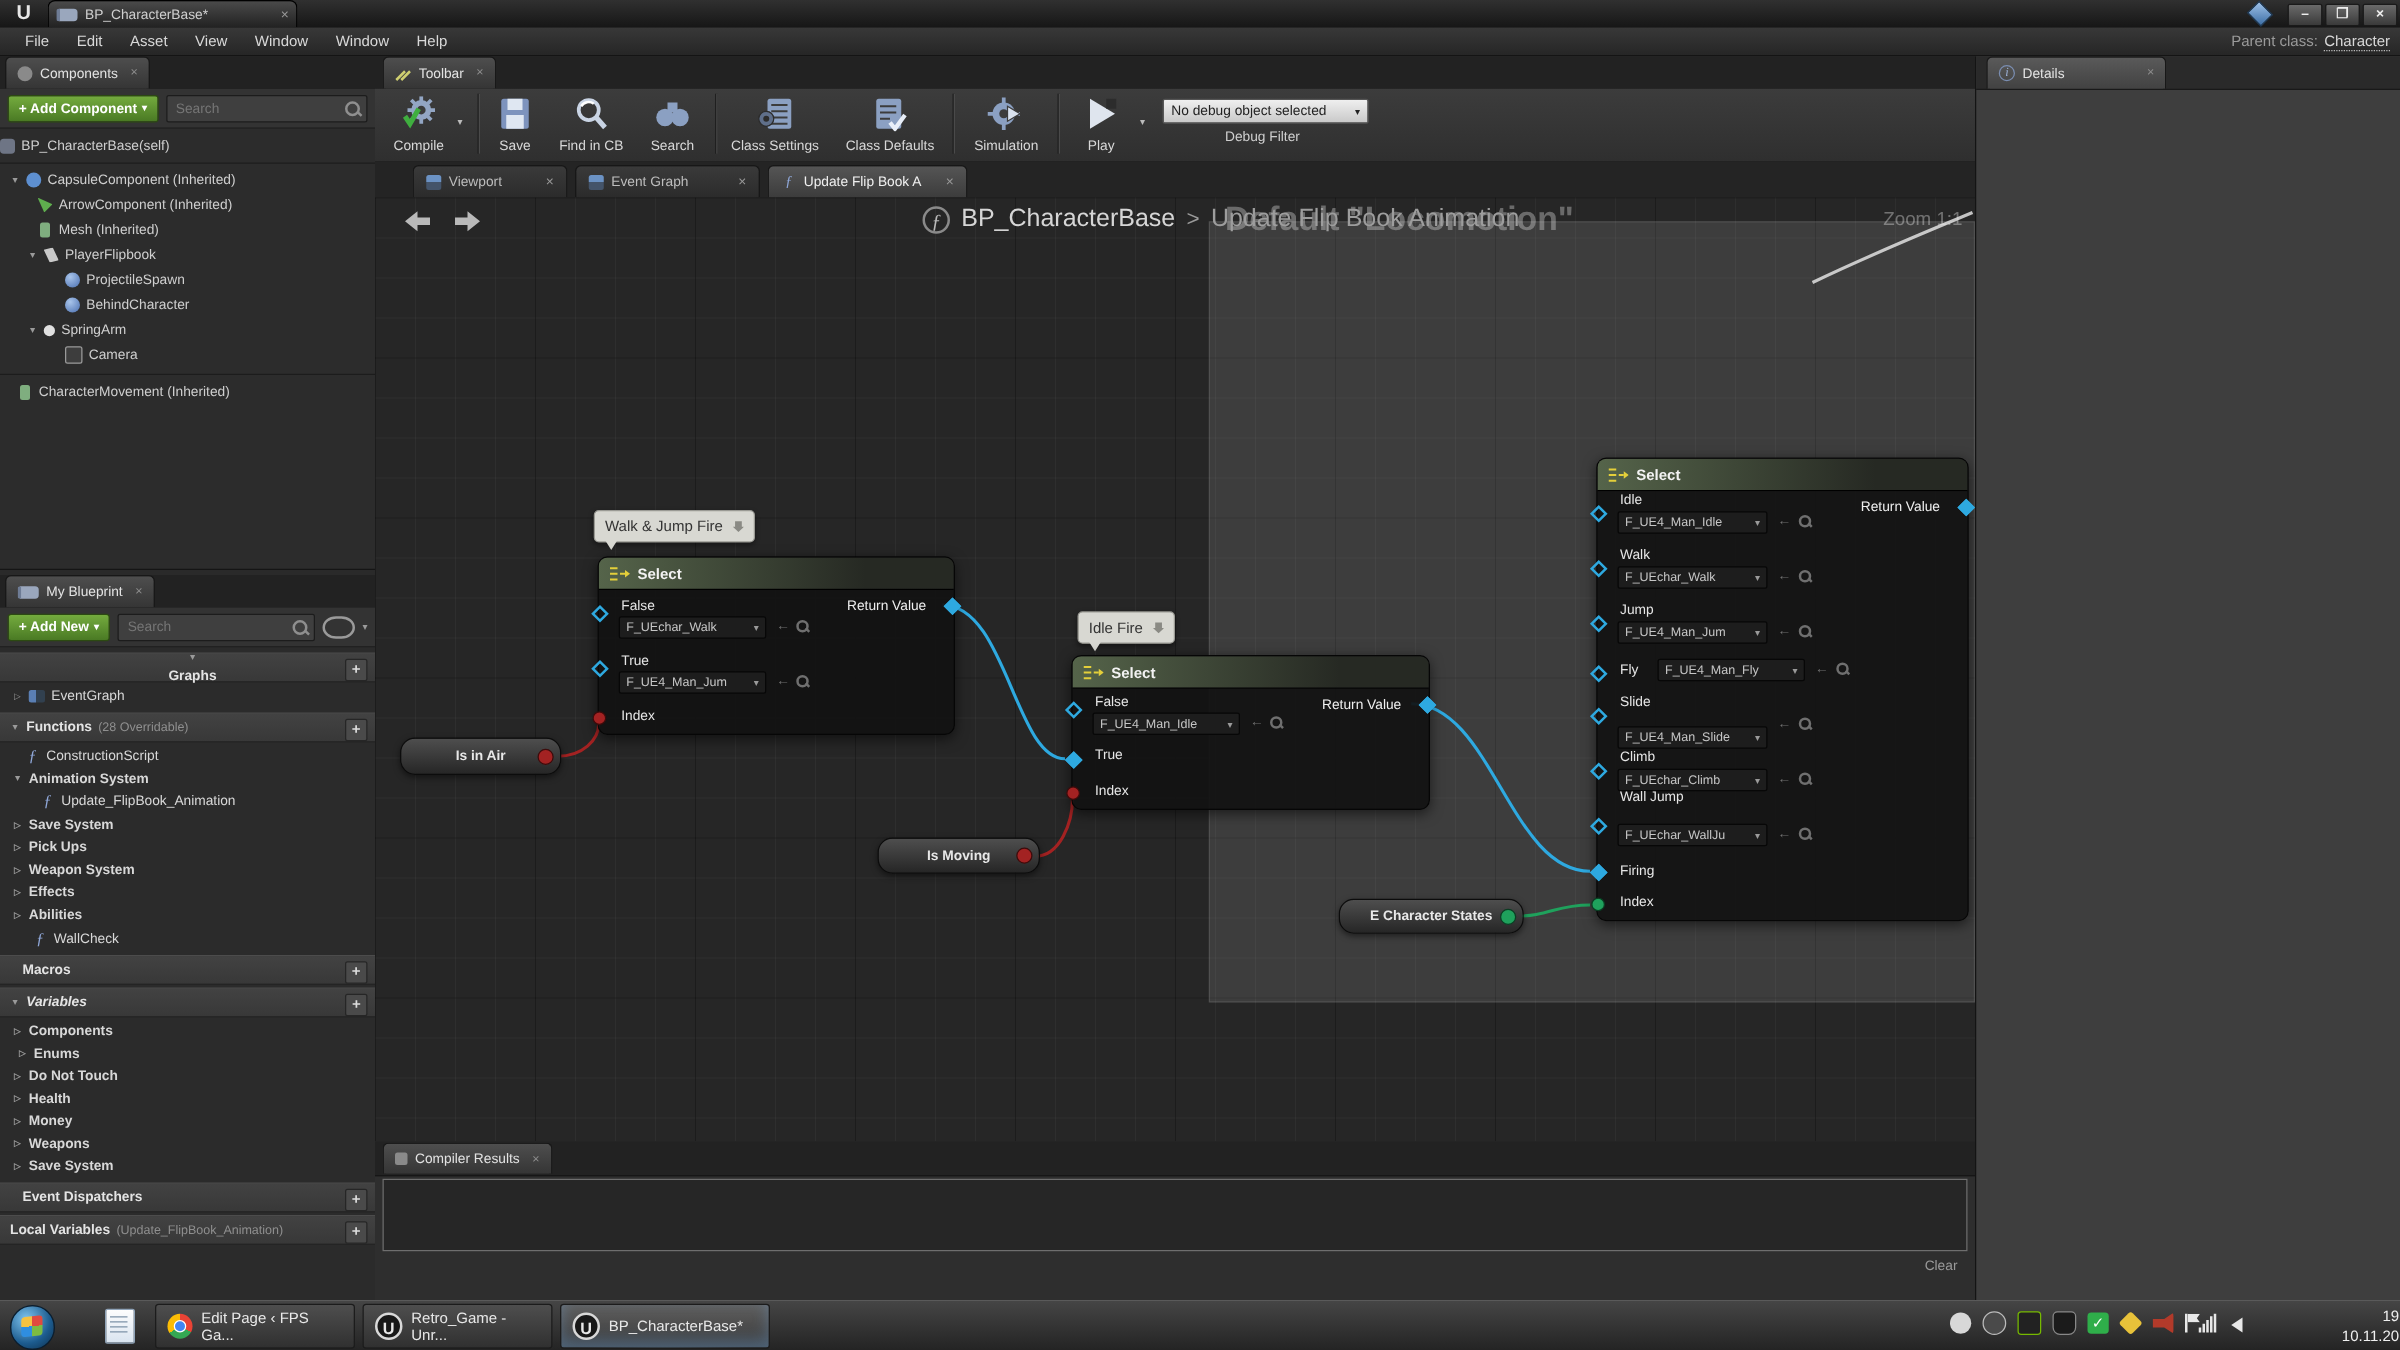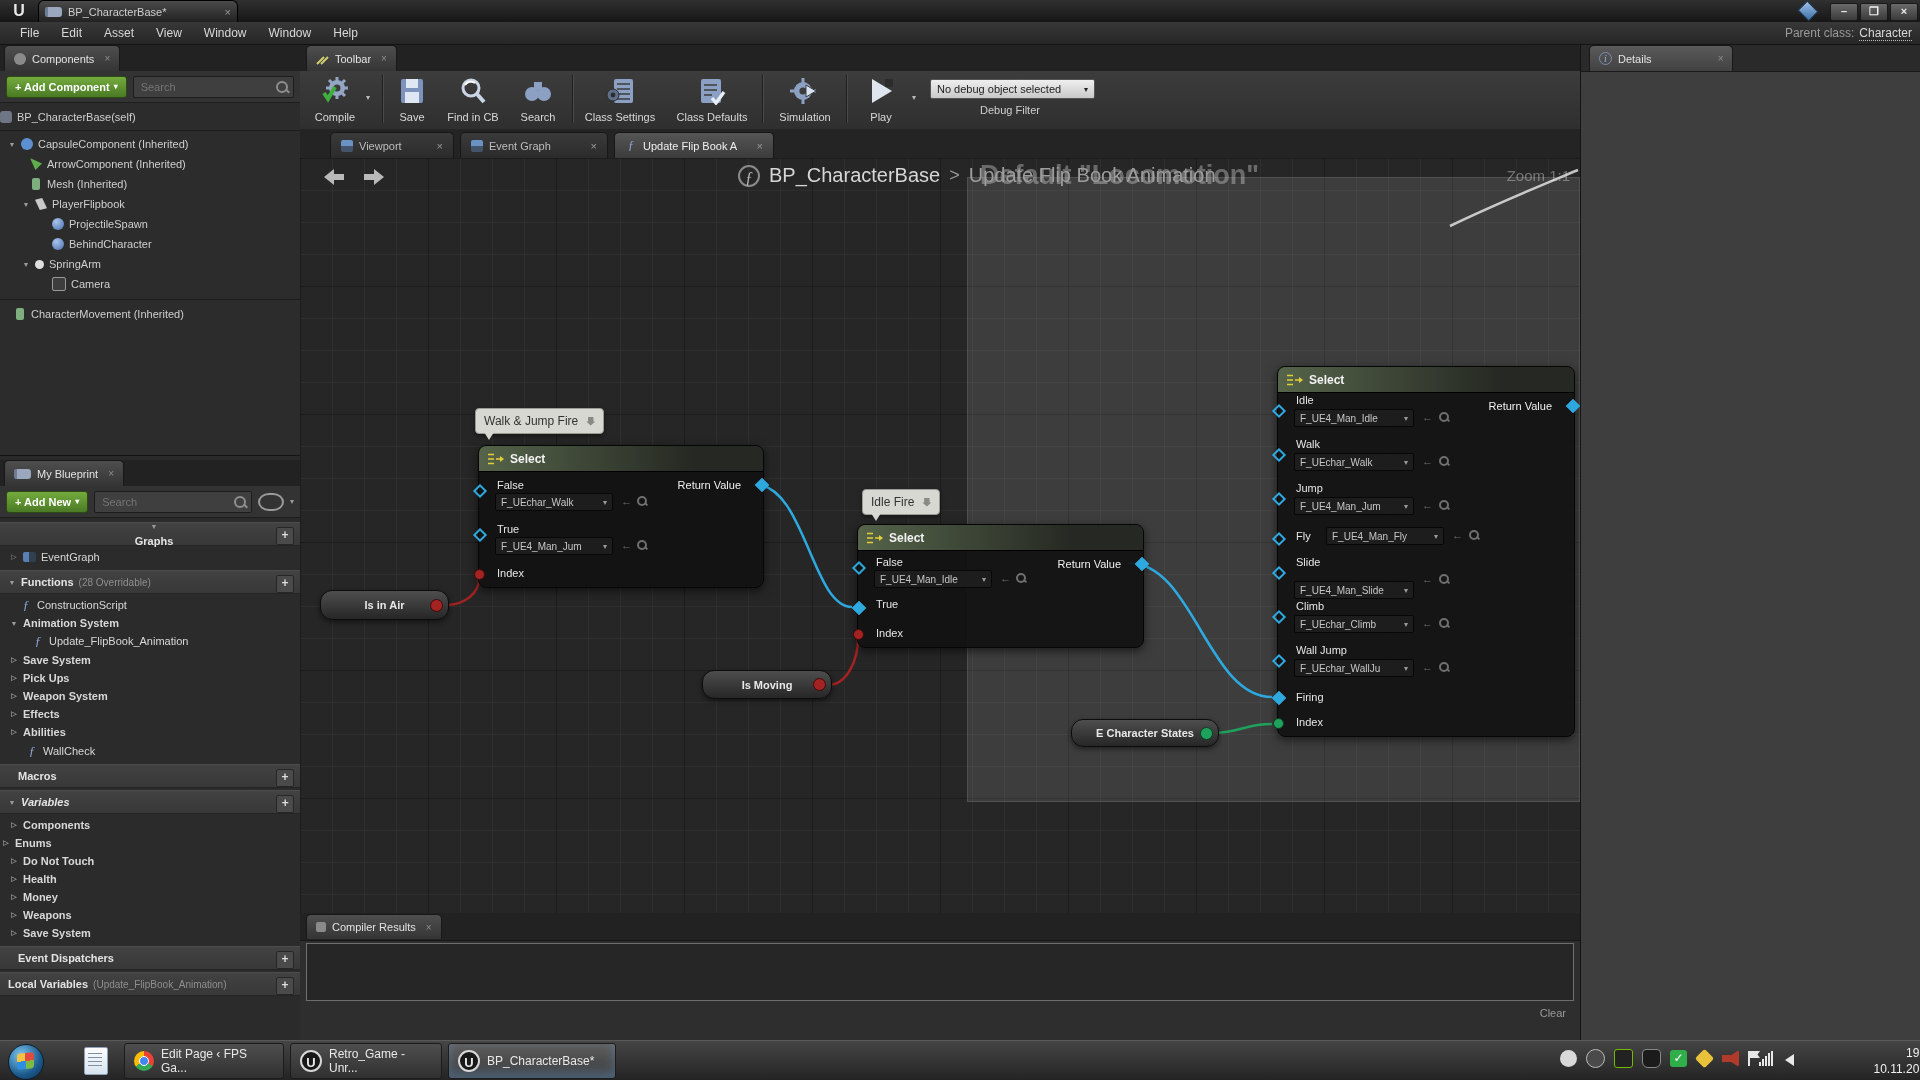--- a/index.html
+++ b/index.html
@@ -642,7 +642,7 @@
         <span class="mini-mag" style="left:161px;top:251px;"></span>
 
         <span class="pin diamond" style="left:-4px;top:289px;"></span>
-        <span class="pin-label" style="left:18px;top:277px;text-align:right;">Wall Jump</span>
+        <span class="pin-label" style="left:18px;top:265px;text-align:right;">Wall Jump</span>
         <div class="pin-dd" style="left:16px;top:292px;width:120px;">
             <span>F_UEchar_WallJu</span>
             <span class="caret">▾</span>

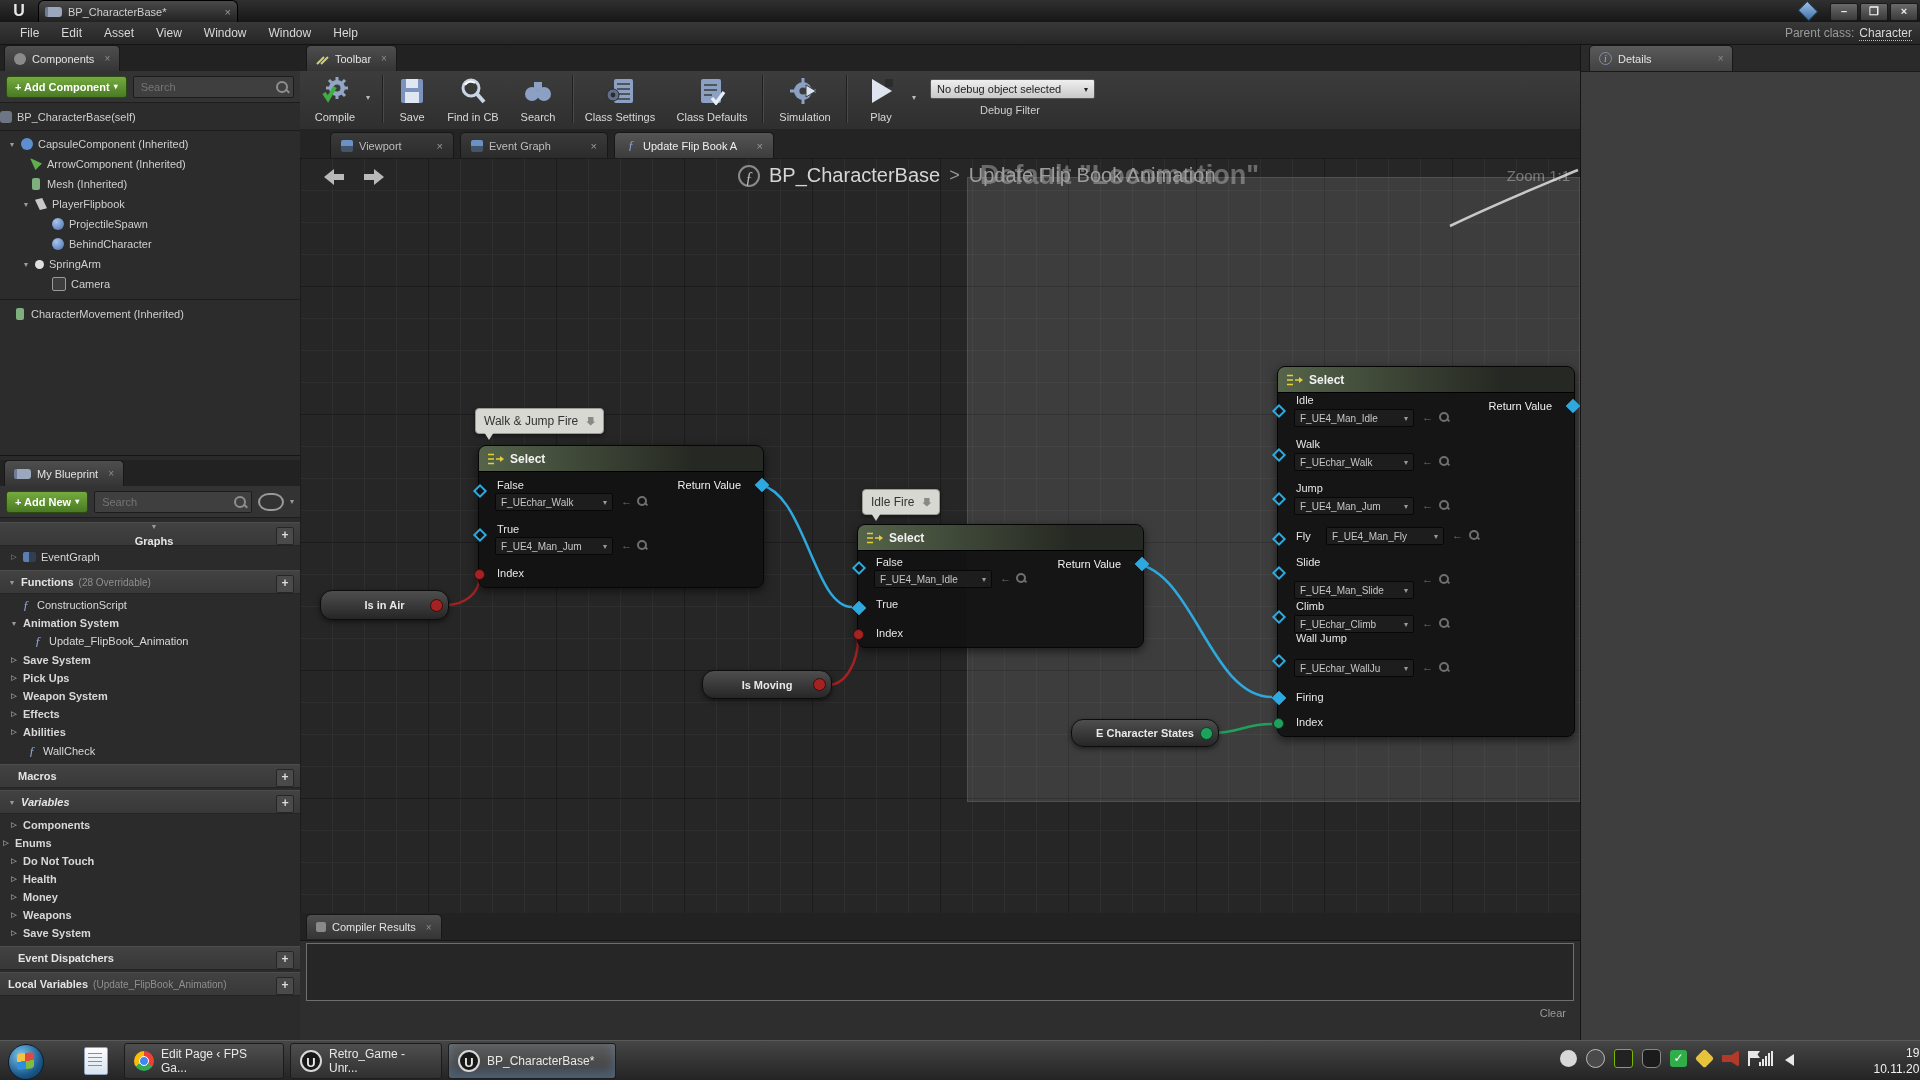--- a/index.html
+++ b/index.html
@@ -332,7 +332,7 @@
         <span class="exp">▷</span>
           <span>Components</span>
       </div>
-      <div class="lrow item" style="top:316px;padding-left:2px;">
+      <div class="lrow item" style="top:316px;padding-left:14px;">
         <span class="exp">▷</span>
           <span>Enums</span>
       </div>

